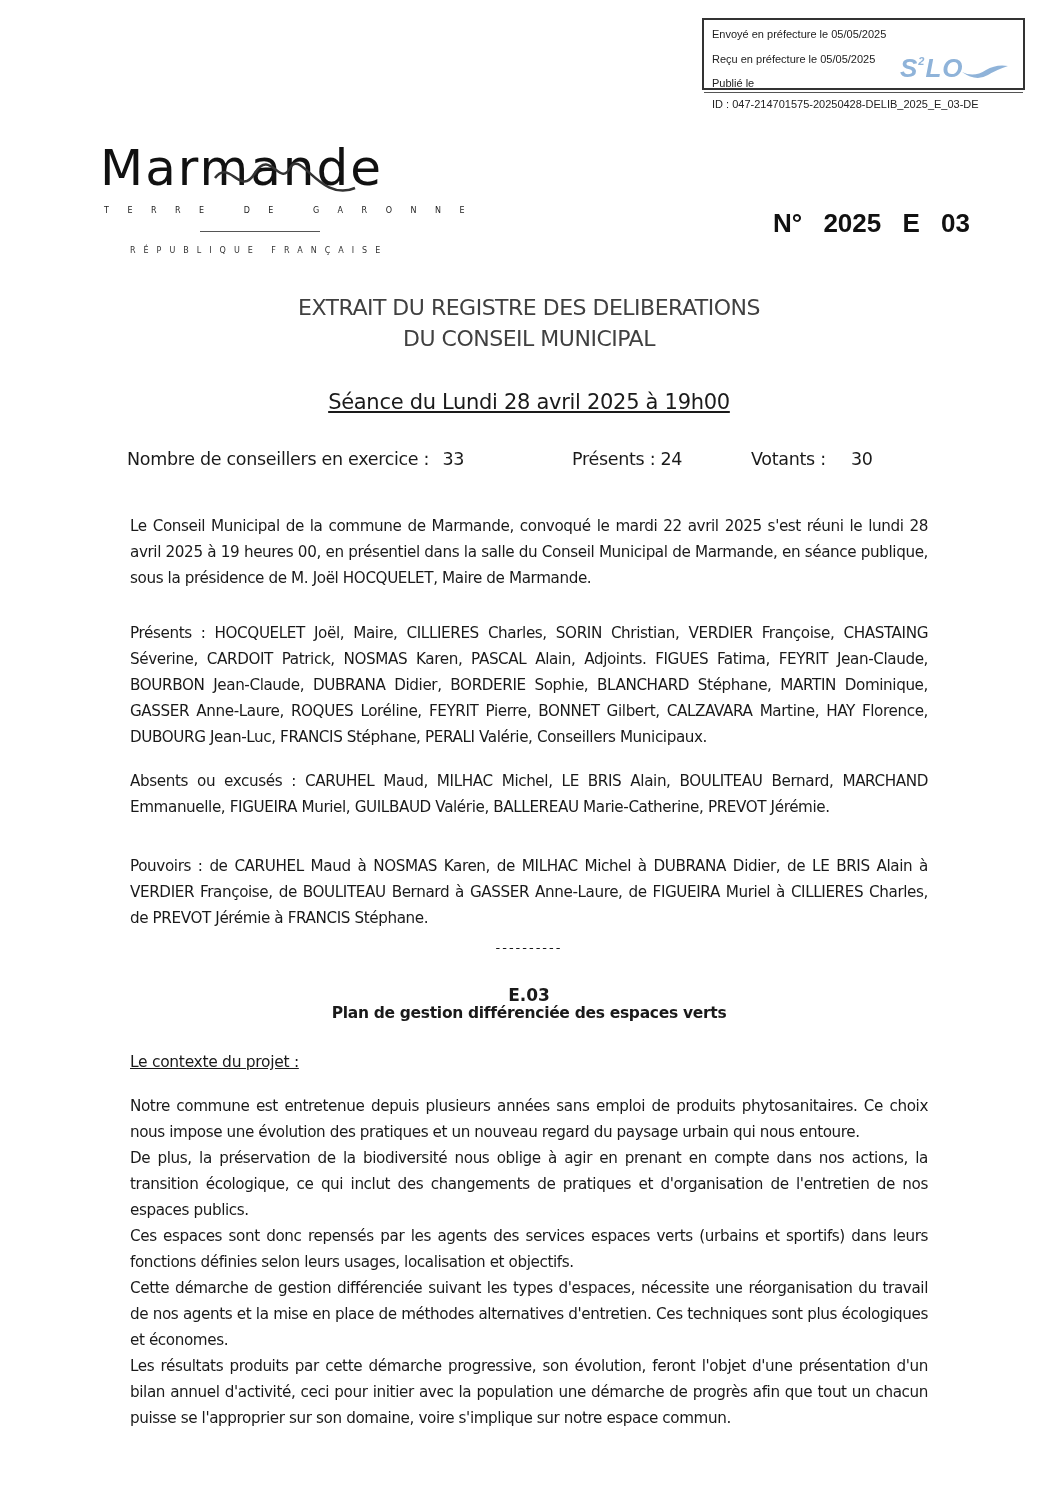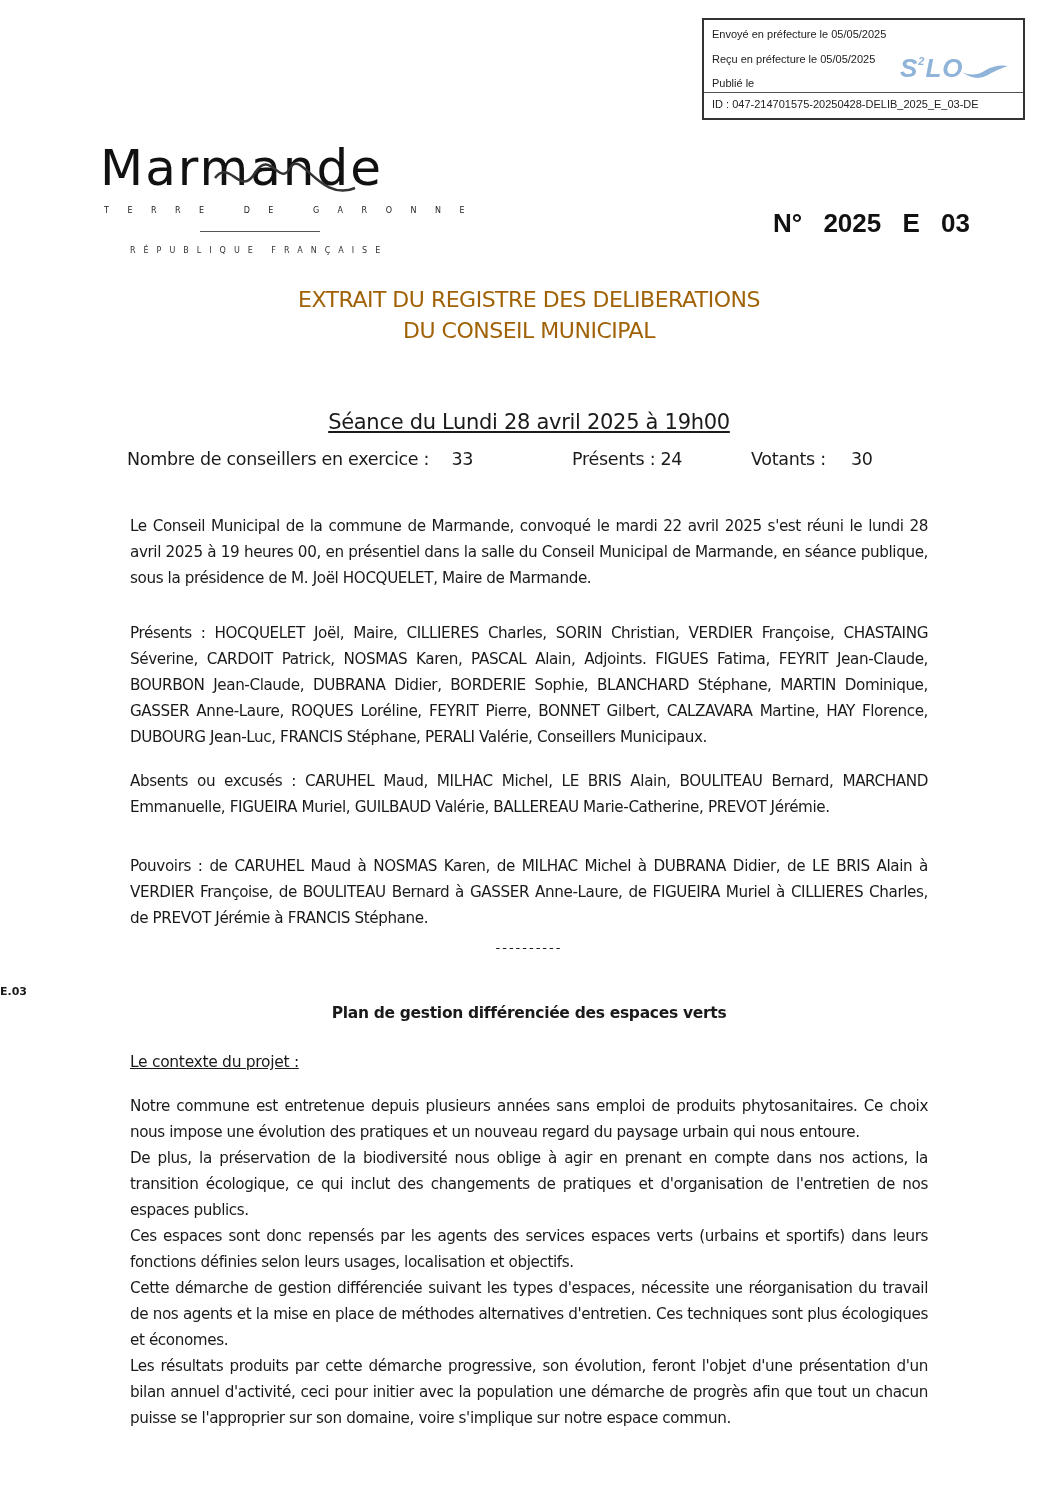--- a/index.html
+++ b/index.html
@@ -8,7 +8,7 @@
       font-family: "DejaVu Sans", sans-serif; color: #1a1a1a;
     }
     .stamp {
-      position: absolute; left: 702px; top: 18px; width: 323px; height: 102px;
+      position: absolute; left: 702px; top: 18px; width: 323px; height: 72px;
       border: 2px solid #333; box-sizing: border-box;
       font-family: "Liberation Sans", sans-serif; font-size: 11px; color: #222;
     }

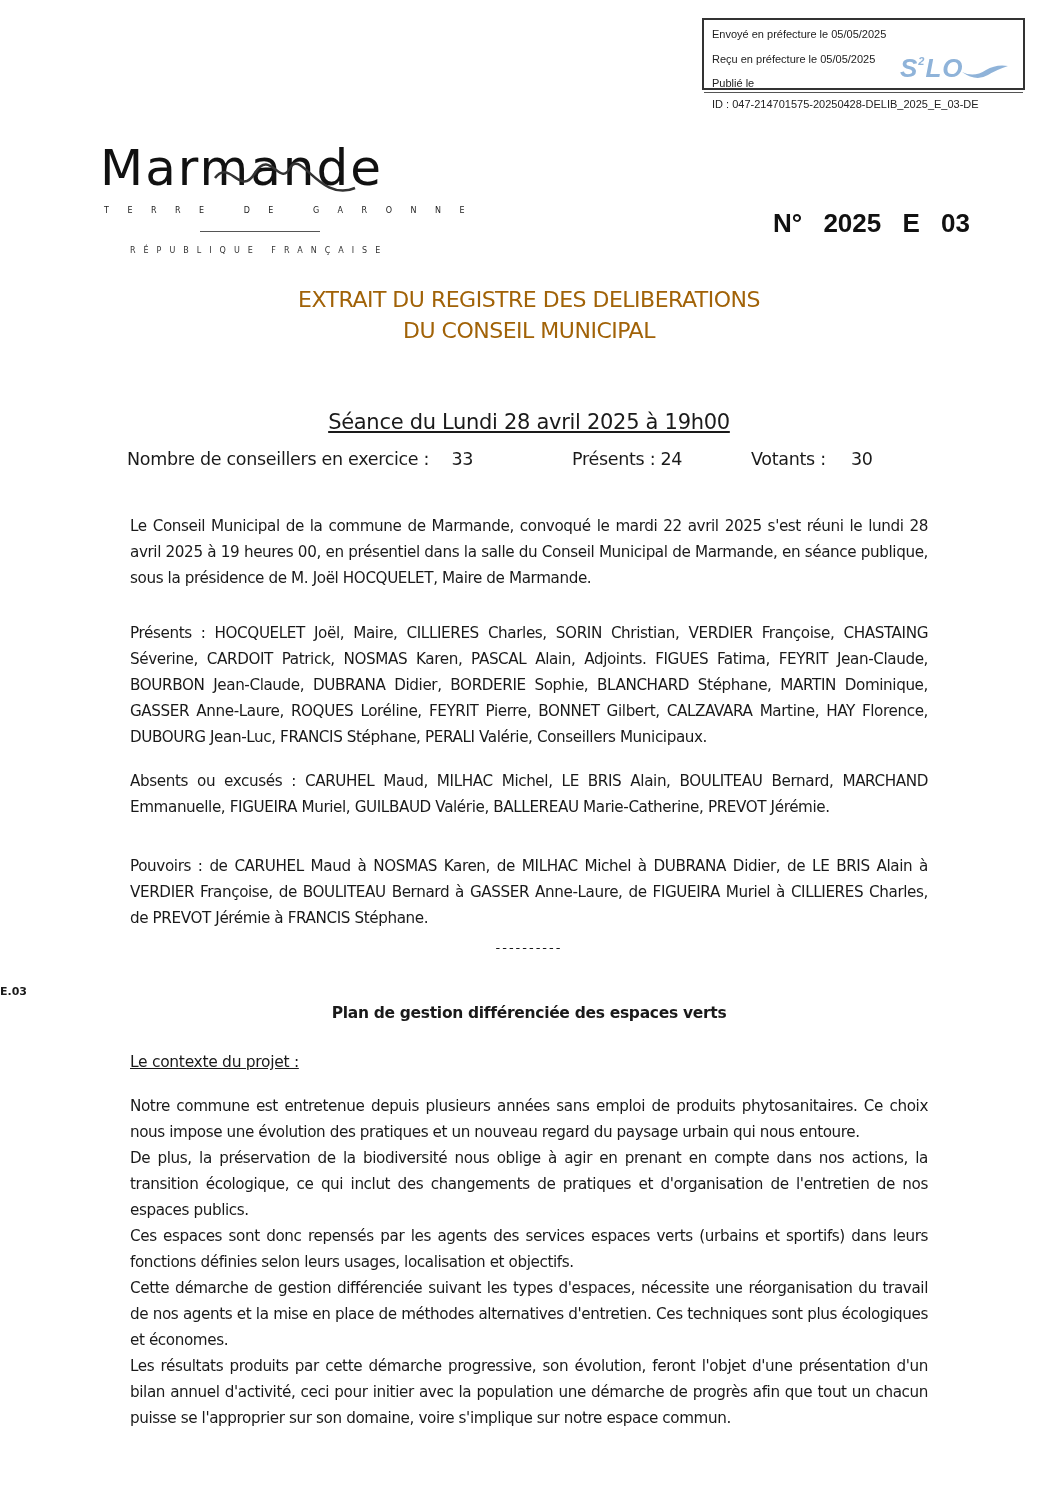--- a/index.html
+++ b/index.html
@@ -49,8 +49,8 @@
     }
 
     .title {
-      position: absolute; left: 0; width: 1058px; text-align: center; top: 284px;
-      font-family: "DejaVu Sans", sans-serif; font-size: 22px; line-height: 31px; color: #a16207;
+      position: absolute; left: 0; width: 1058px; text-align: center; top: 292px;
+      font-family: "DejaVu Sans", sans-serif; font-size: 22px; line-height: 31px; color: #404040;
       letter-spacing: -0.5px;
     }
     .seance {

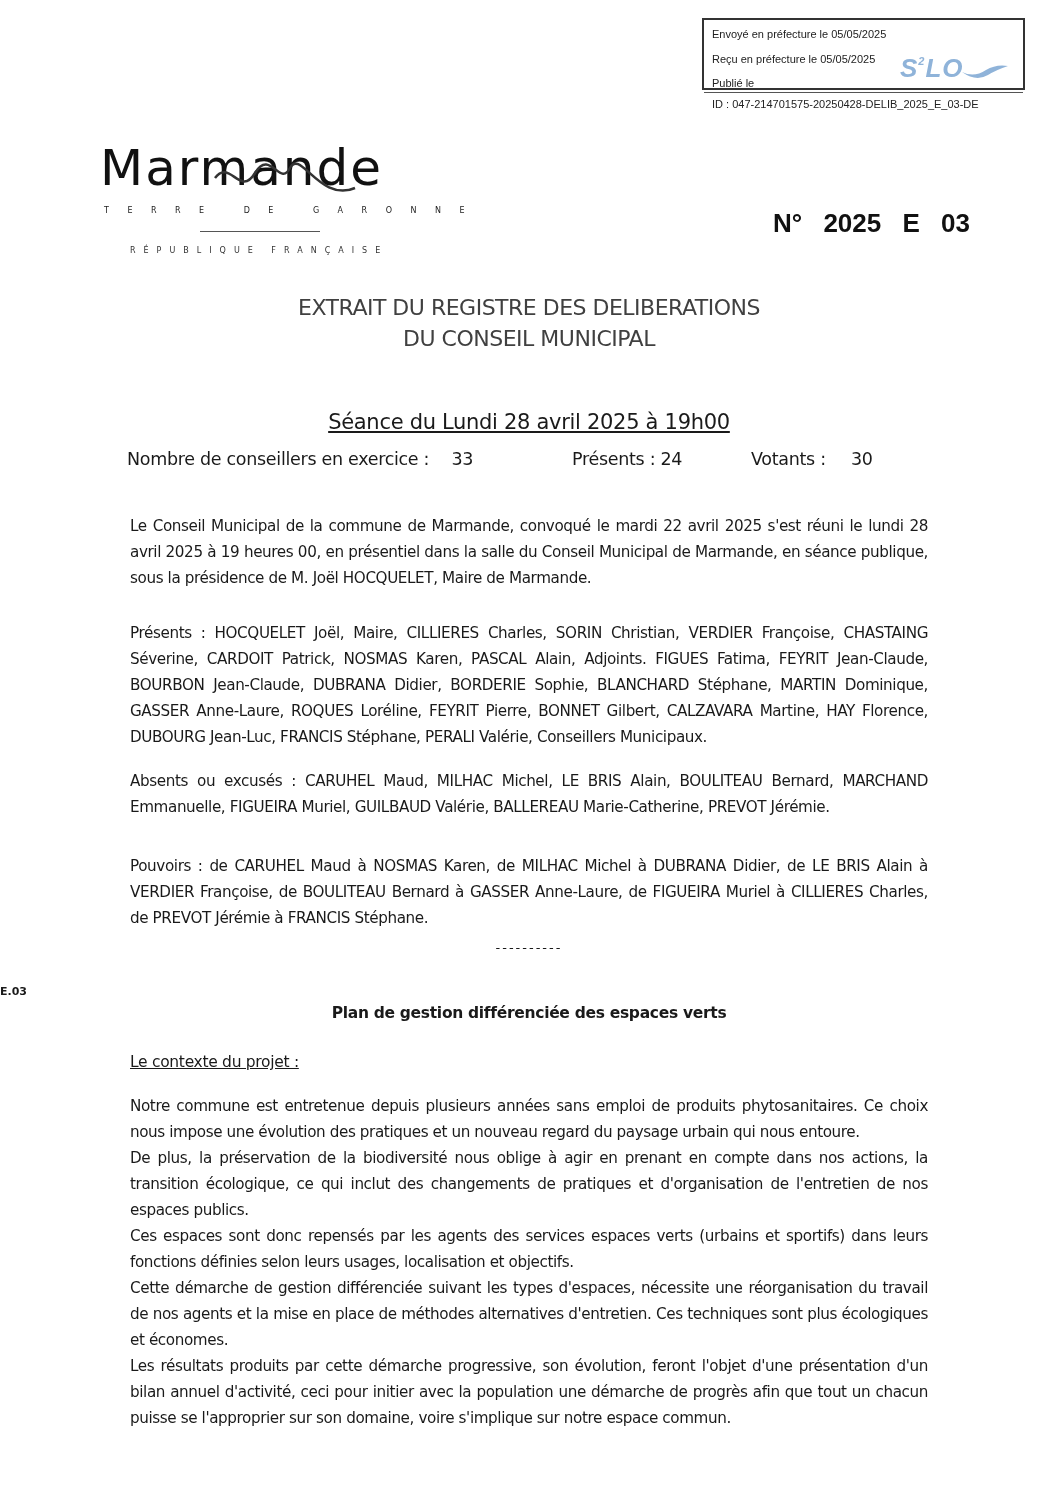--- a/index.html
+++ b/index.html
@@ -55,7 +55,7 @@
     }
     .seance {
       position: absolute; left: 0; width: 1058px; text-align: center; top: 390px;
-      font-size: 21px; text-decoration: underline; letter-spacing: -0.3px; margin-top: 20px;
+      font-size: 21px; text-decoration: underline; letter-spacing: -0.3px;
     }
     .counts {
       position: absolute; top: 449px; font-size: 17.5px; letter-spacing: -0.3px; white-space: nowrap;

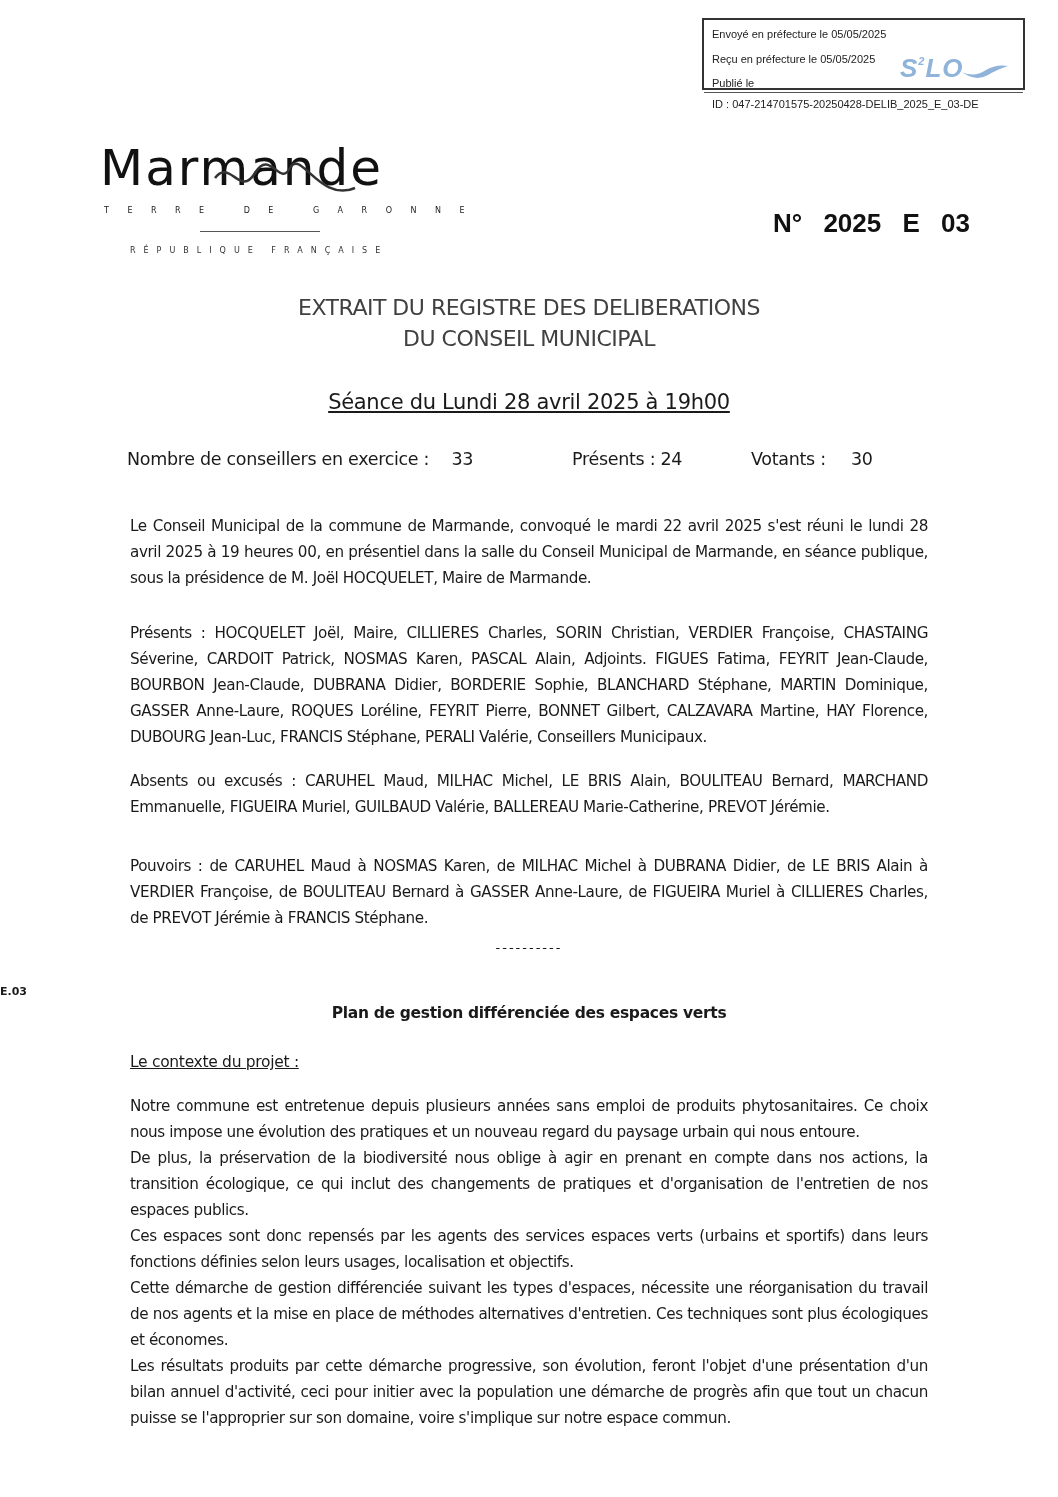--- a/index.html
+++ b/index.html
@@ -106,7 +106,7 @@
 
 <div class="counts" style="left:127px">
   <span>Nombre de conseillers en exercice :</span>
-  <span style="margin-left:17px">33</span>
+  <span style="margin-left:8px">33</span>
 </div>
 <div class="counts" style="left:572px">
   <span>Présents :</span>

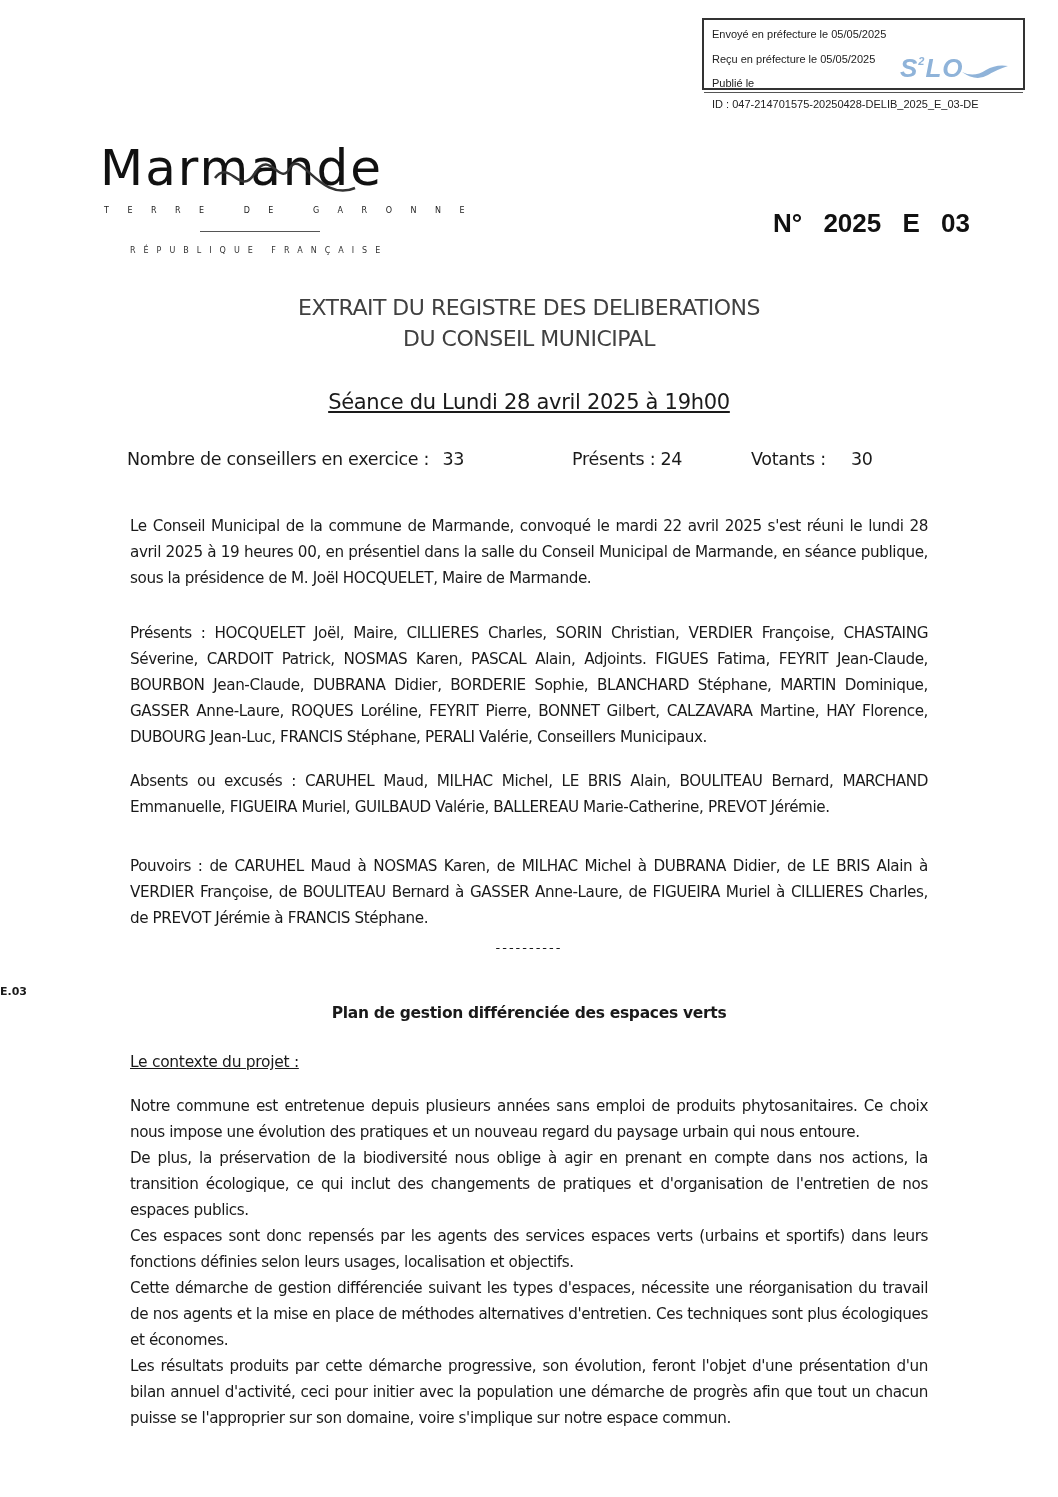--- a/index.html
+++ b/index.html
@@ -66,7 +66,7 @@
     }
     .body-text .lbl { }
     .dashes { position: absolute; left: 0; width: 1058px; text-align: center; top: 940px; font-size: 13px; letter-spacing: 2px; }
-    .ecode { position: absolute; left: 0; width: 1058px; top: 985px; font-size: 11px; font-weight: bold; }
+    .ecode { position: absolute; left: 0; width: 1058px; text-align: center; top: 985px; font-size: 17px; font-weight: bold; }
     .eobj { position: absolute; left: 0; width: 1058px; text-align: center; top: 1004px; font-size: 15.5px; font-weight: bold; letter-spacing: -0.3px; }
     .section-h { position: absolute; left: 130px; top: 1053px; font-size: 15.5px; font-weight: normal; text-decoration: underline; letter-spacing: -0.3px; }
   </style>

